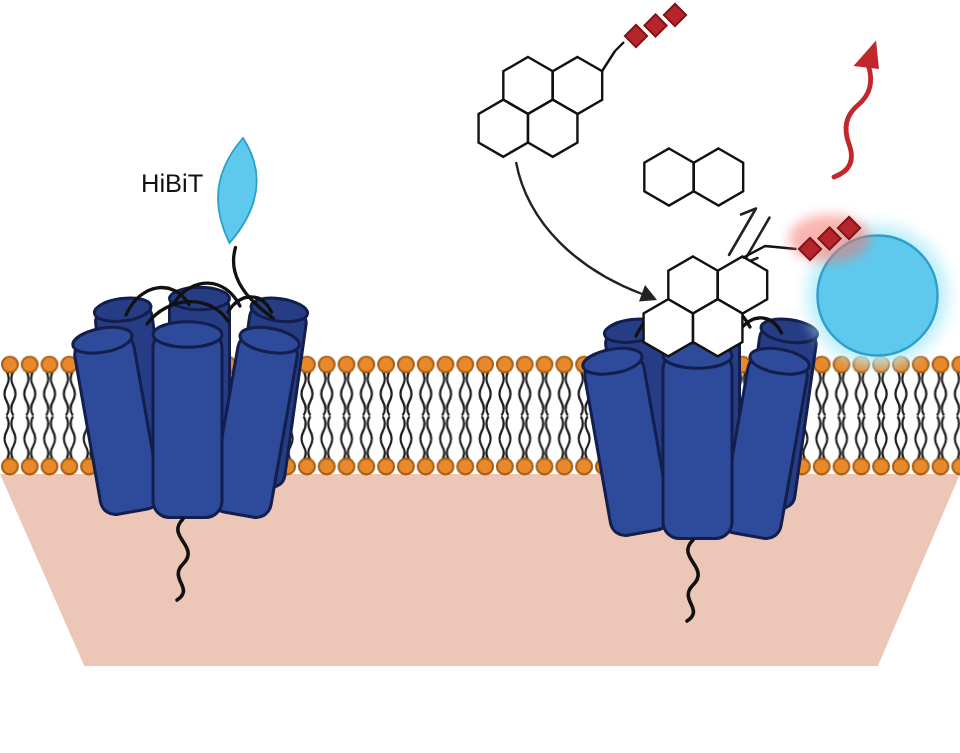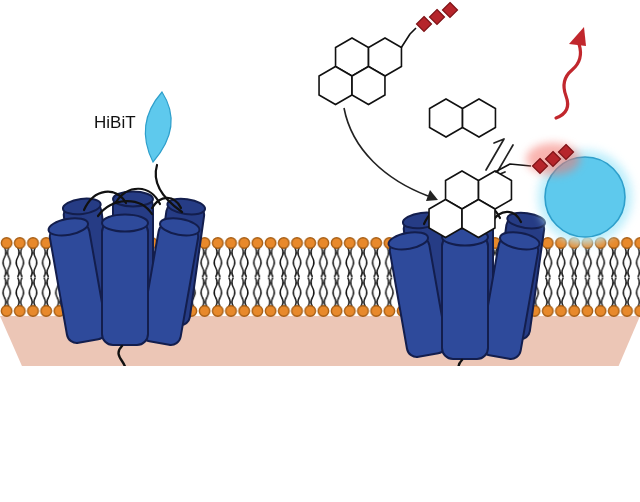--- a/index.html
+++ b/index.html
@@ -3,7 +3,7 @@
 <meta charset="utf-8">
 <style>
   html,body{margin:0;padding:0;background:#ffffff;}
-  .stage{position:relative;width:640px;height:366px;background:#fff;overflow:hidden;}
+  .stage{position:relative;width:640px;height:444px;background:#fff;overflow:hidden;}
   svg{display:block;}
   .label{font-family:"Liberation Sans",sans-serif;font-size:17px;fill:#111;}
   .cyto{fill:var(--c-cytoplasm);}

